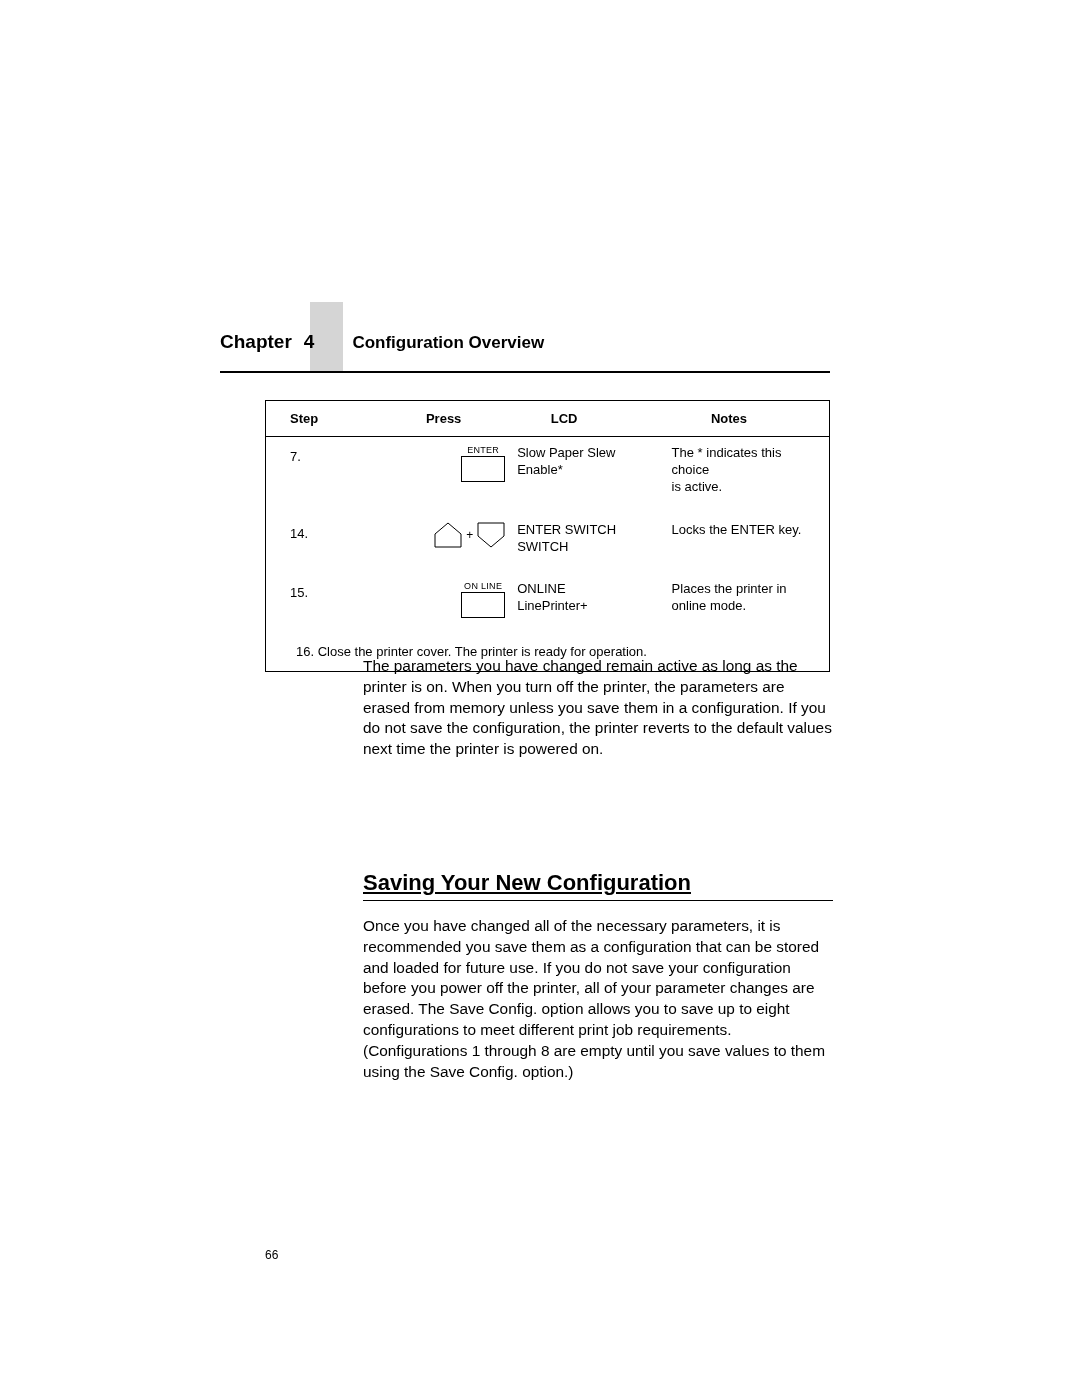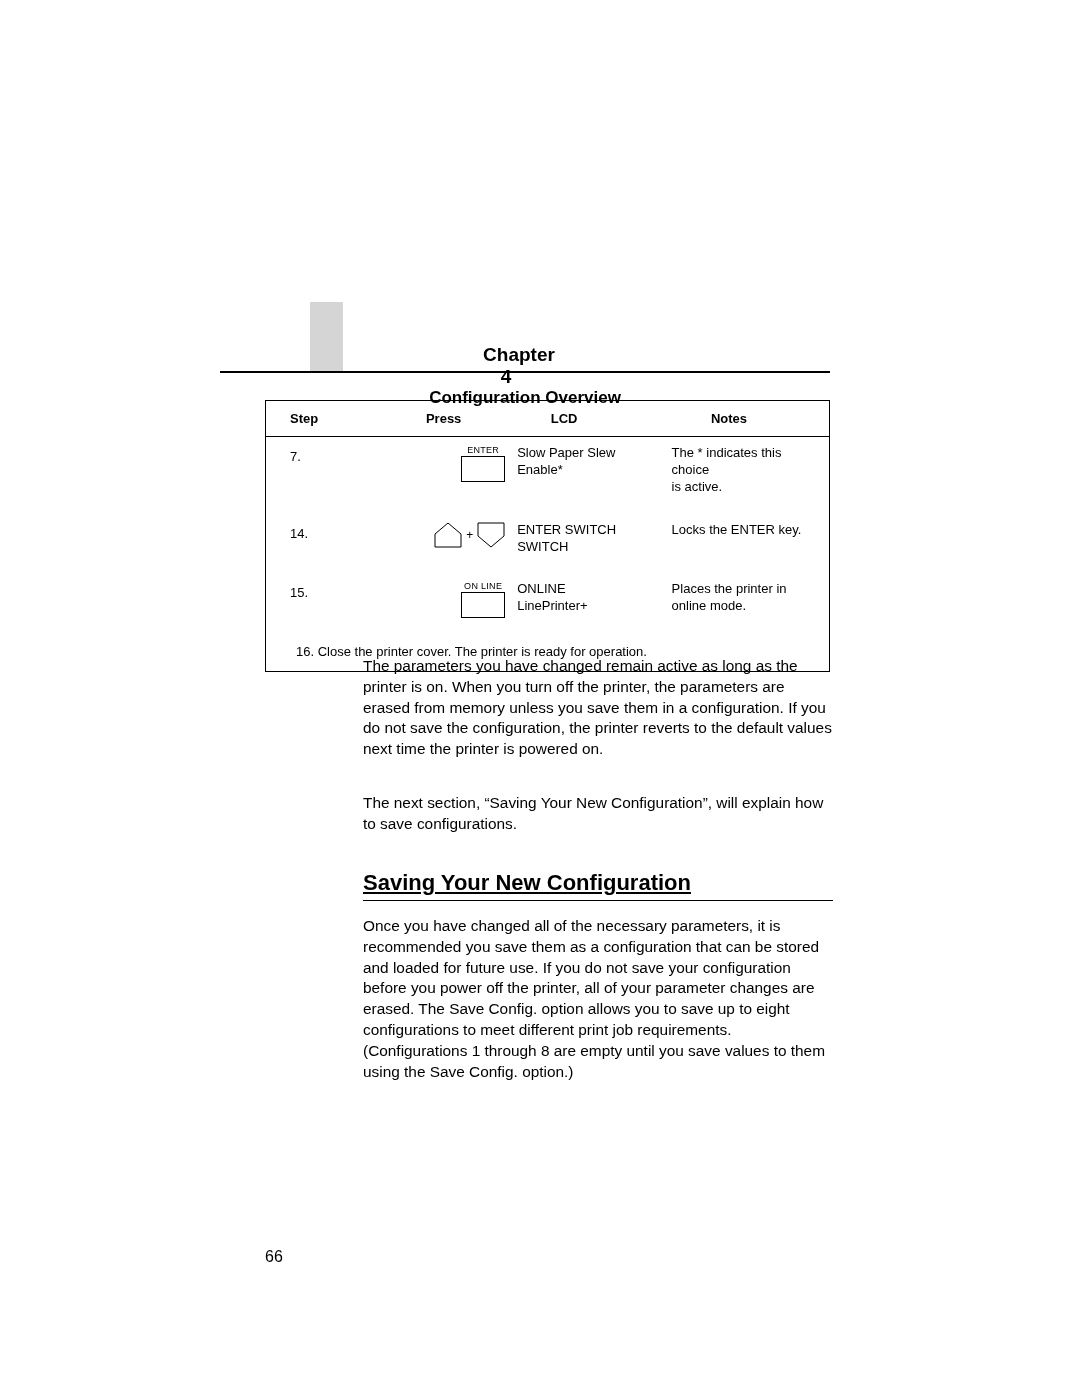--- a/index.html
+++ b/index.html
@@ -24,12 +24,11 @@
     }
     .header-row {
       position: absolute;
-      top: 344px;
+      top: 331px;
       left: 220px;
       width: 610px;
       display: flex;
-      align-items: center;
-      flex-direction: column;
+      align-items: flex-end;
     }
     .chapter-label {
       font-weight: bold;

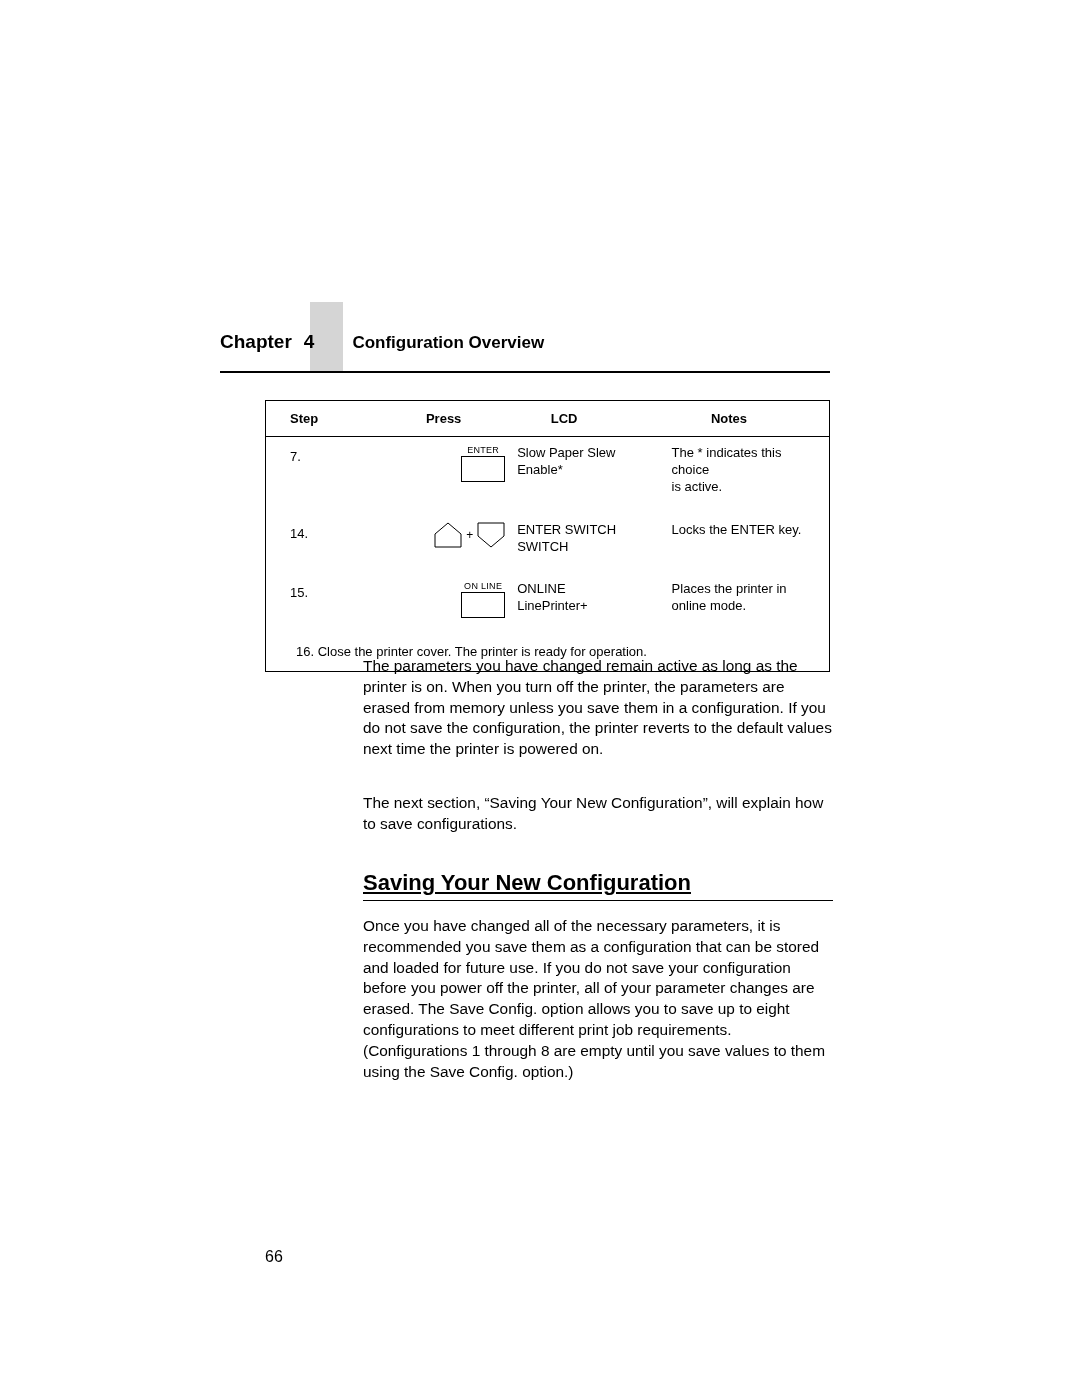--- a/index.html
+++ b/index.html
@@ -210,7 +210,6 @@
 
   <p id="para1" class="body-text">The parameters you have changed remain active as long as the printer is on. When you turn off the printer, the parameters are erased from memory unless you save them in a configuration. If you do not save the configuration, the printer reverts to the default values next time the printer is powered on.</p>
 
-  <p id="para2" class="body-text">The next section, “Saving Your New Configuration”, will explain how to save configurations.</p>
 
   <div class="sec-head">
     <h2>Saving Your New Configuration</h2>

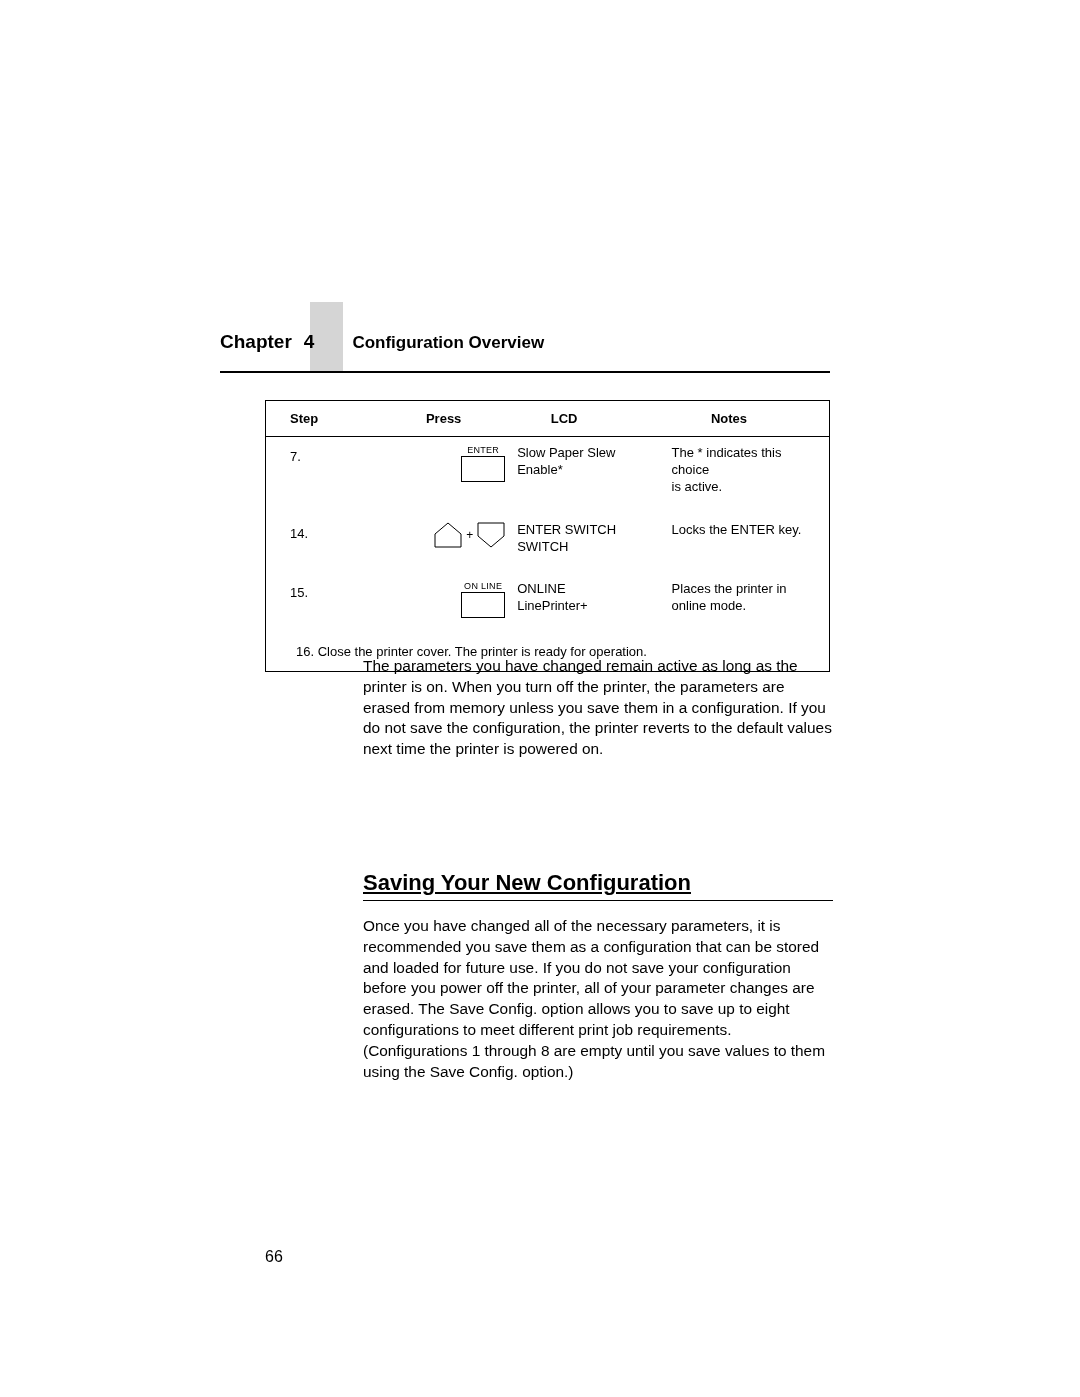--- a/index.html
+++ b/index.html
@@ -117,7 +117,7 @@
       position: absolute;
       top: 1248px;
       left: 265px;
-      font-size: 16px;
+      font-size: 12px;
     }
   </style>
 </head>

